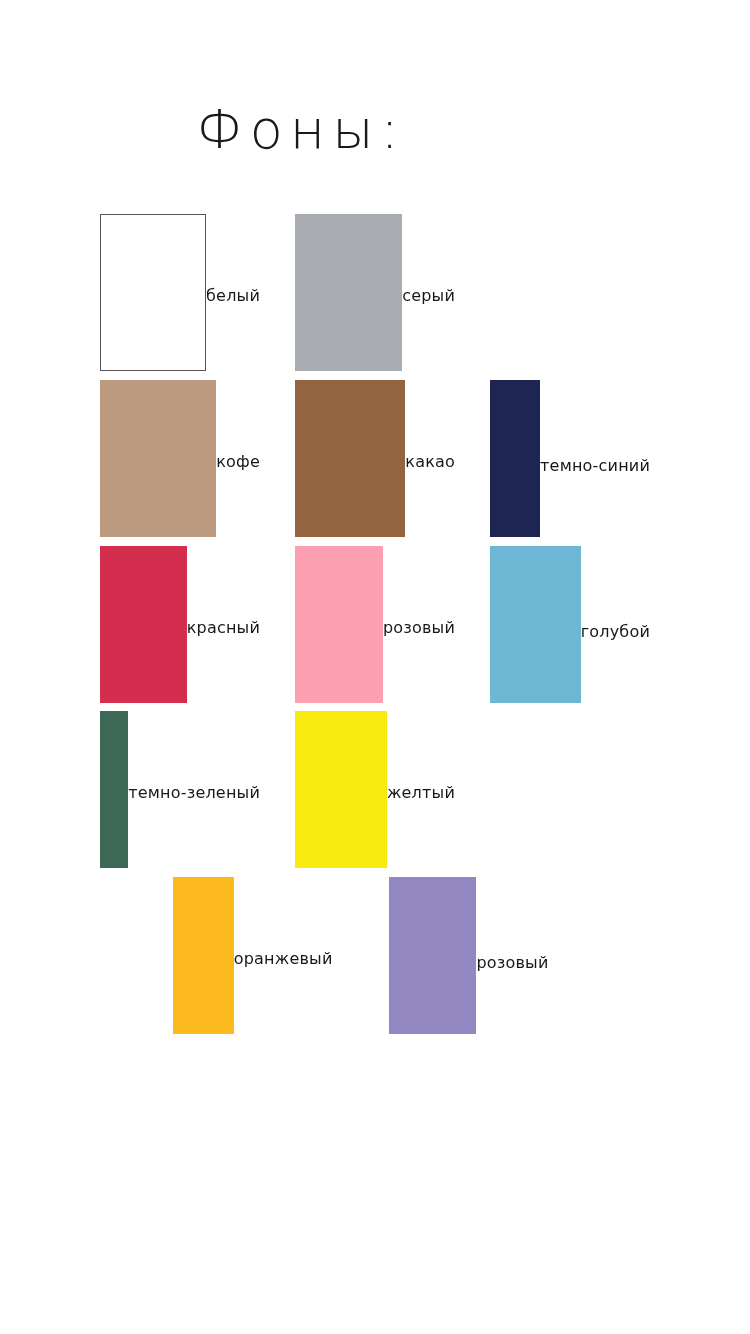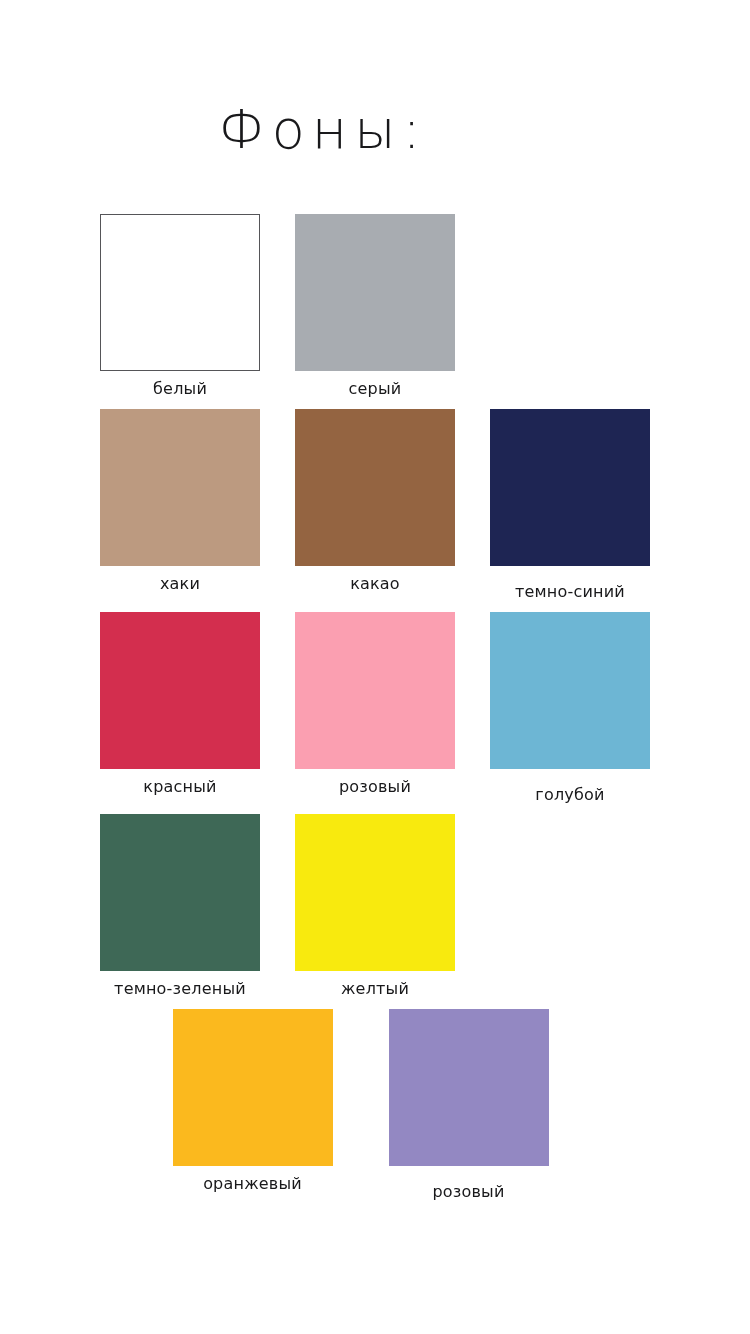--- a/index.html
+++ b/index.html
@@ -37,7 +37,6 @@
     color: #19191b;
     line-height: 1;
     white-space: nowrap;
-    padding-left: 22px;
   }
 
   

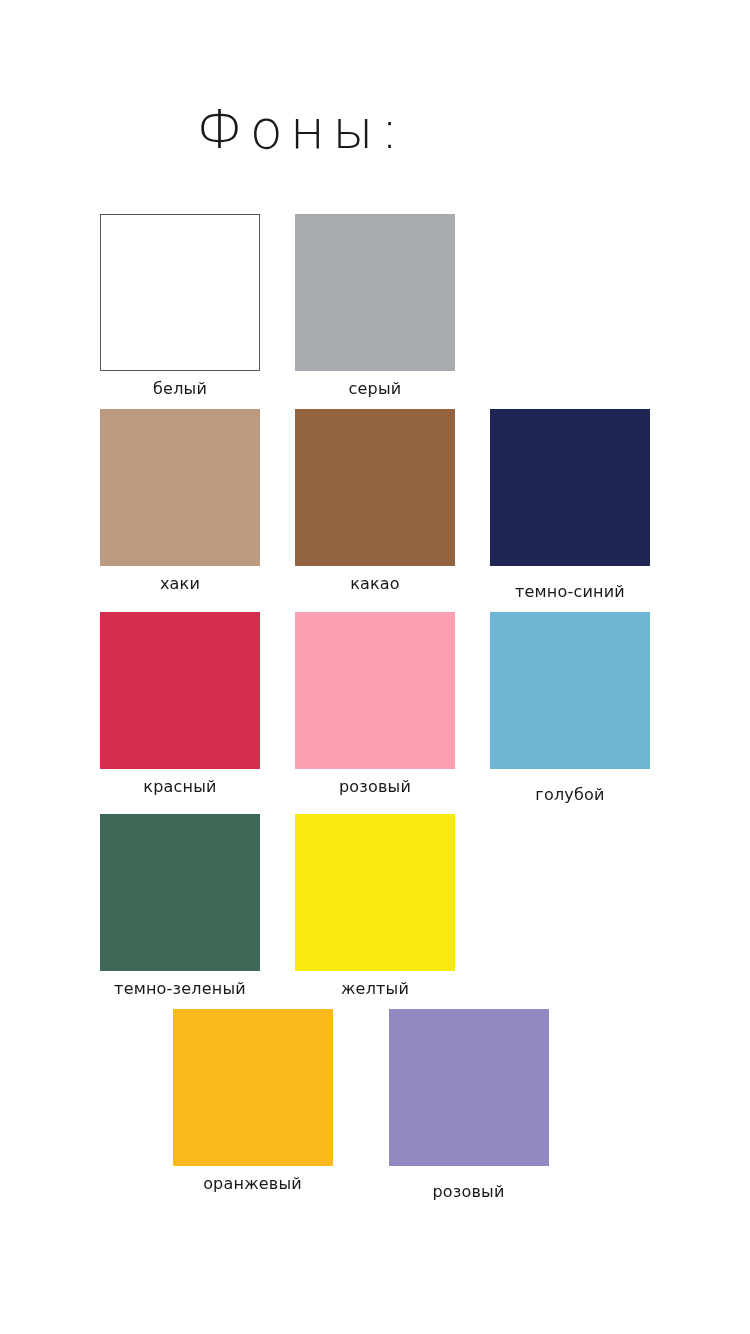--- a/index.html
+++ b/index.html
@@ -64,7 +64,7 @@
     width: 160px;
     margin-right: 35px;
     display: flex;
-    flex-direction: column;
+    flex-direction: row;
     align-items: center;
   }
 

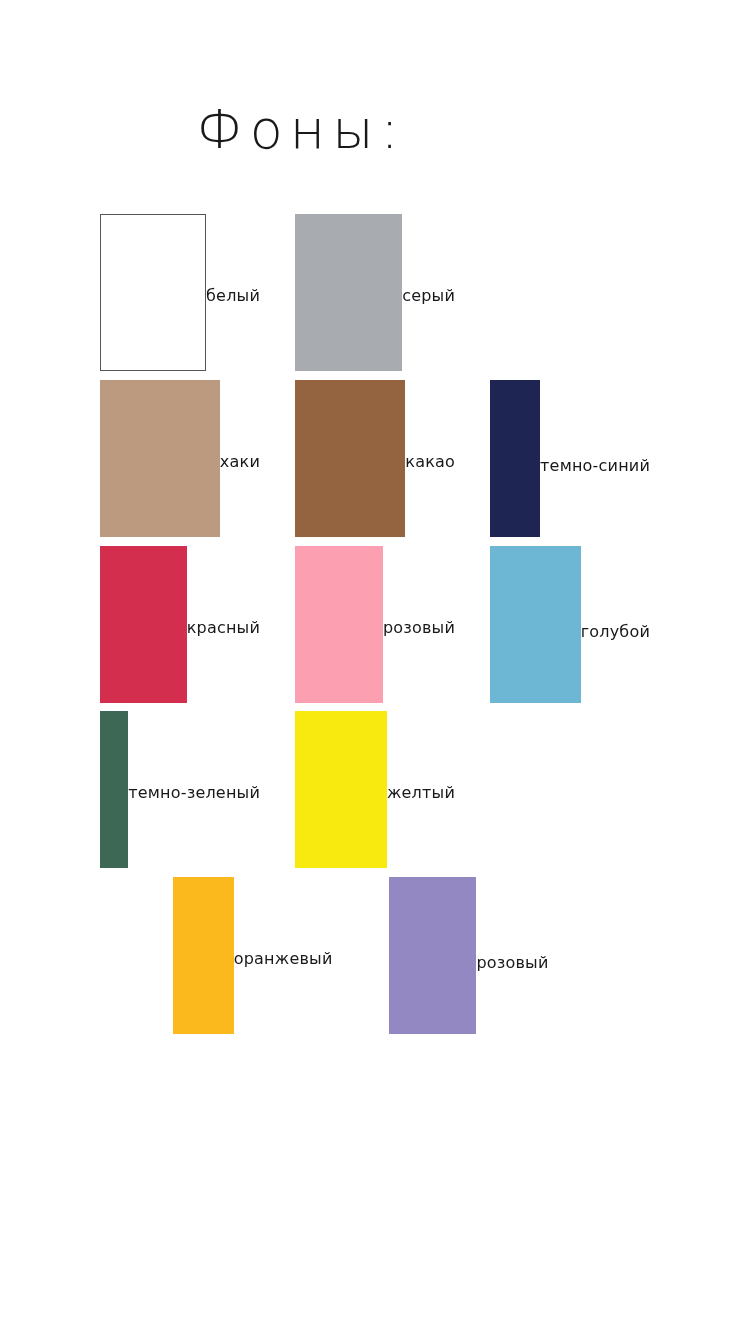--- a/index.html
+++ b/index.html
@@ -131,7 +131,7 @@
     <div class="swatch-row row-2">
       <div class="swatch-cell">
         <div class="swatch-box" style="background-color: rgb(188, 154, 128);"></div>
-        <div class="swatch-label">хаки</div>
+        <div class="swatch-label">кофе</div>
       </div>
       <div class="swatch-cell">
         <div class="swatch-box" style="background-color: rgb(148, 100, 65);"></div>

